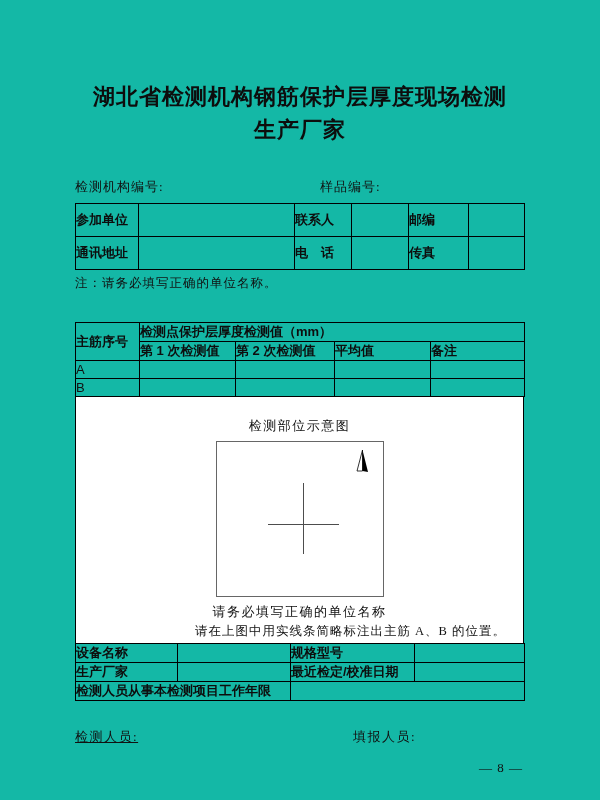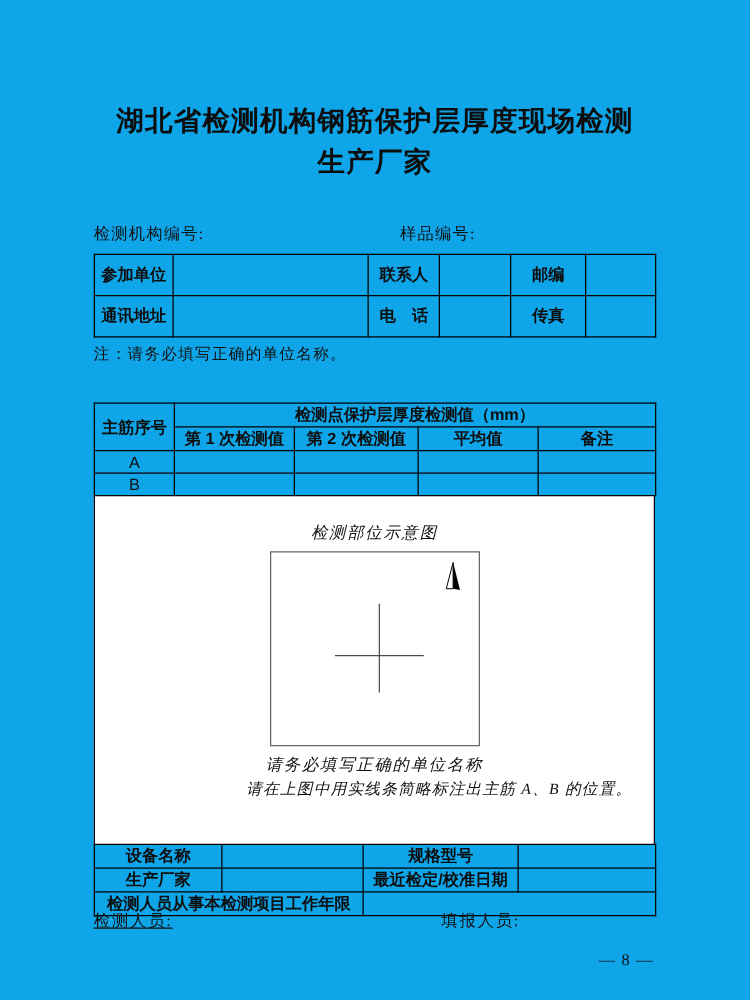--- a/index.html
+++ b/index.html
@@ -8,7 +8,7 @@
     position: relative;
     width: 600px;
     height: 800px;
-    background: #0ea5e9;
+    background: #14b8a6;
     font-family: "Liberation Serif", "DejaVu Serif", serif;
     color: #111111;
     overflow: hidden;

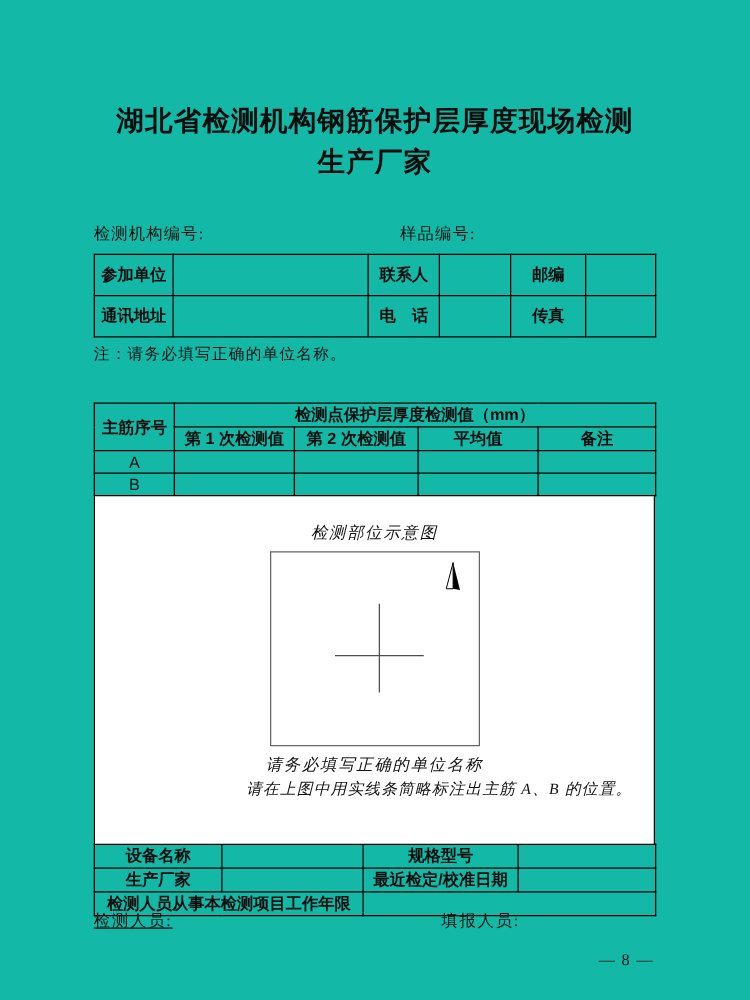--- a/index.html
+++ b/index.html
@@ -32,7 +32,7 @@
     border: 1px solid #000;
     overflow: hidden;
     white-space: nowrap;
-    text-align: center;
+    text-align: left;
     vertical-align: middle;
   }
   .lbl {

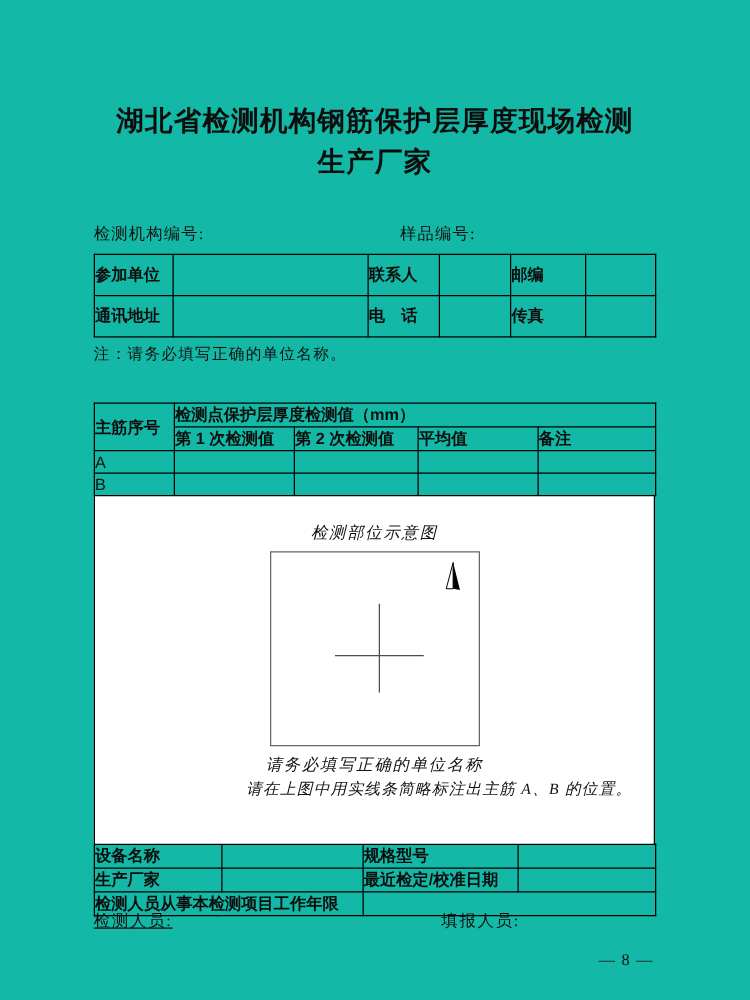--- a/index.html
+++ b/index.html
@@ -56,11 +56,10 @@
   .diagram-cell {
     position: relative;
     width: 449px;
-    height: 280px;
+    height: 248px;
     border: 1px solid #000;
     margin-top: -1px;
     background: #fff;
-    font-style: italic;
   }
   .diagram-title {
     position: absolute; top: 20px; left: 0; right: 0;

